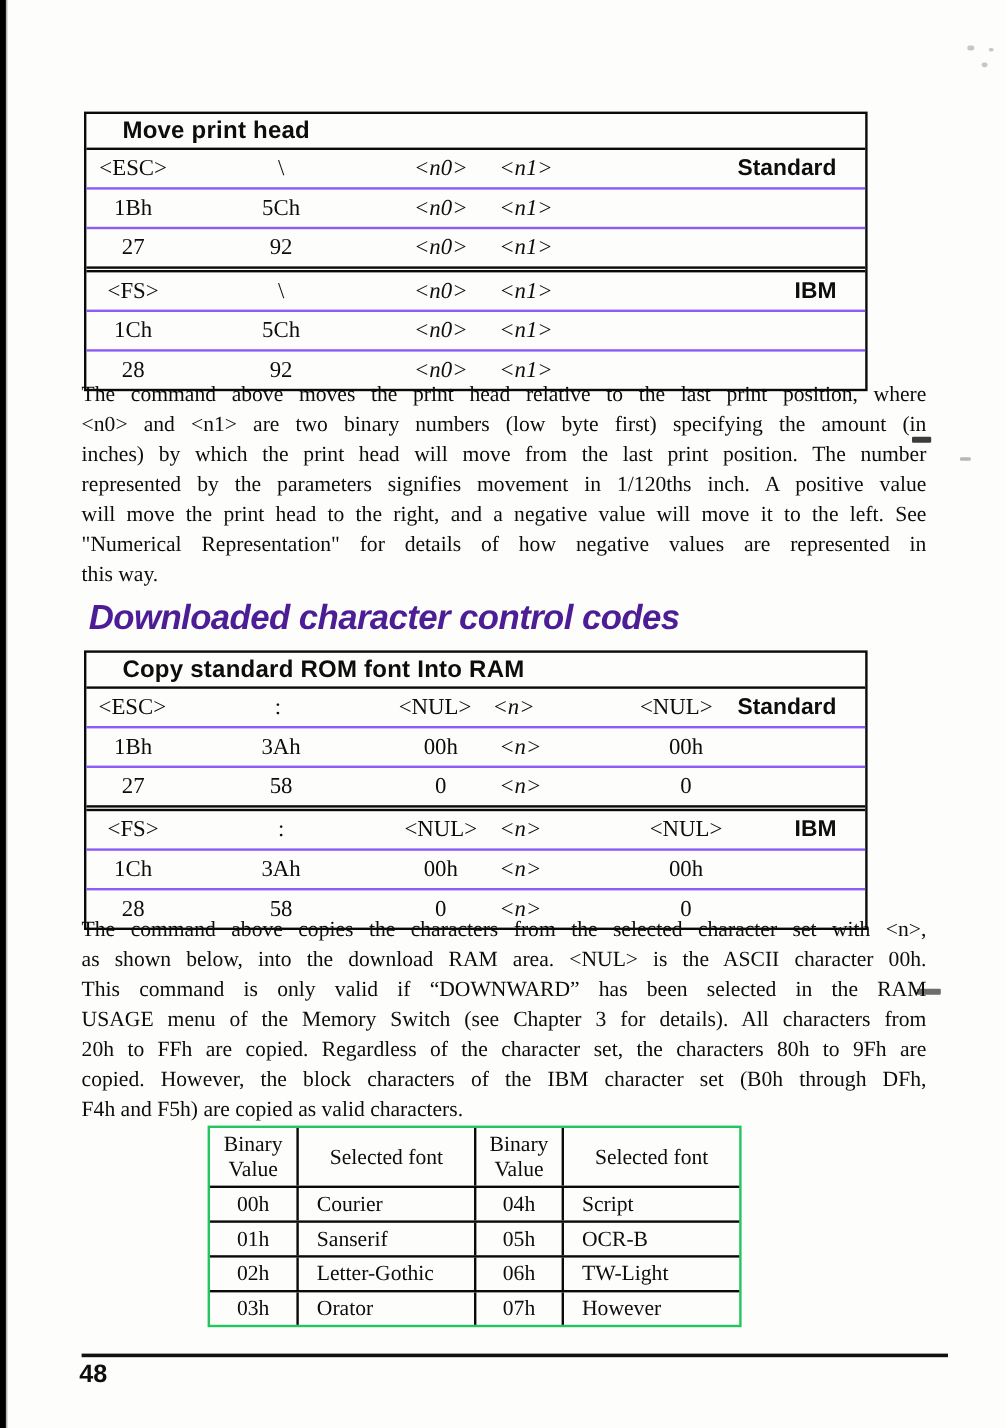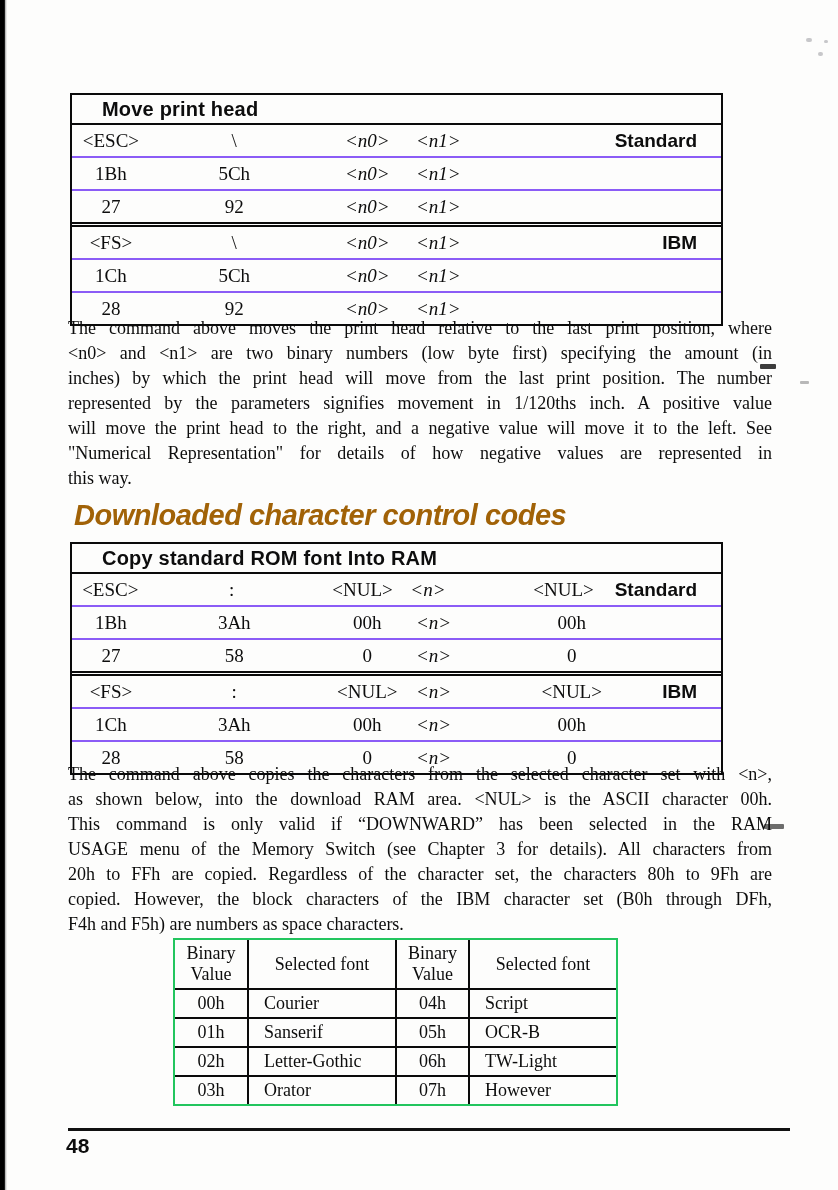--- a/index.html
+++ b/index.html
@@ -67,7 +67,7 @@
     position:absolute;left:74px;top:498px;margin:0;
     font-family:"Liberation Sans", sans-serif;
     font-style:italic;font-weight:bold;
-    font-size:29px;line-height:34px;color:#a16207;
+    font-size:29px;line-height:34px;color:#4c1d95;
     letter-spacing:-0.5px;
   }
 

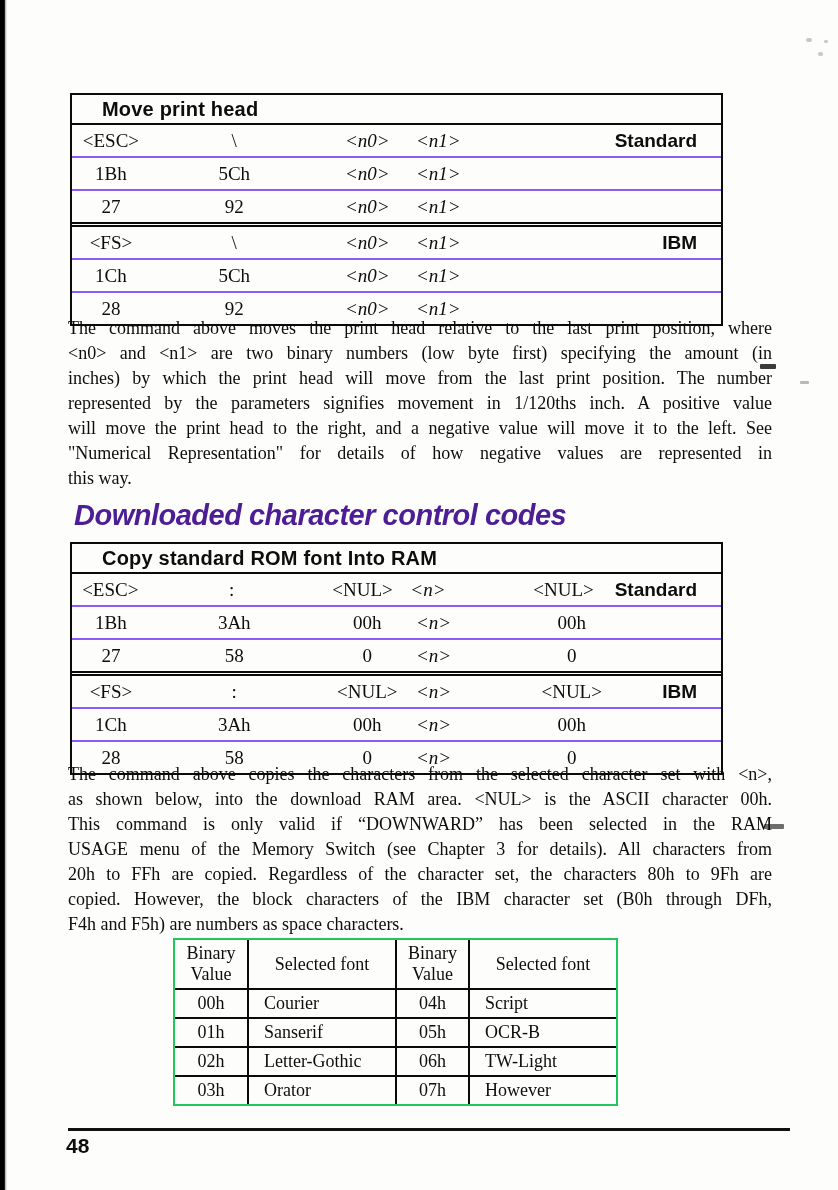--- a/index.html
+++ b/index.html
@@ -233,7 +233,7 @@
     <div class="pline">USAGE menu of the Memory Switch (see Chapter 3 for details). All characters from</div>
     <div class="pline">20h to FFh are copied. Regardless of the character set, the characters 80h to 9Fh are</div>
     <div class="pline">copied. However, the block characters of the IBM character set (B0h through DFh,</div>
-    <div class="pline last">F4h and F5h) are numbers as space characters.</div>
+    <div class="pline last">F4h and F5h) are copied as valid characters.</div>
   </div>
 
   <div class="ftable">

